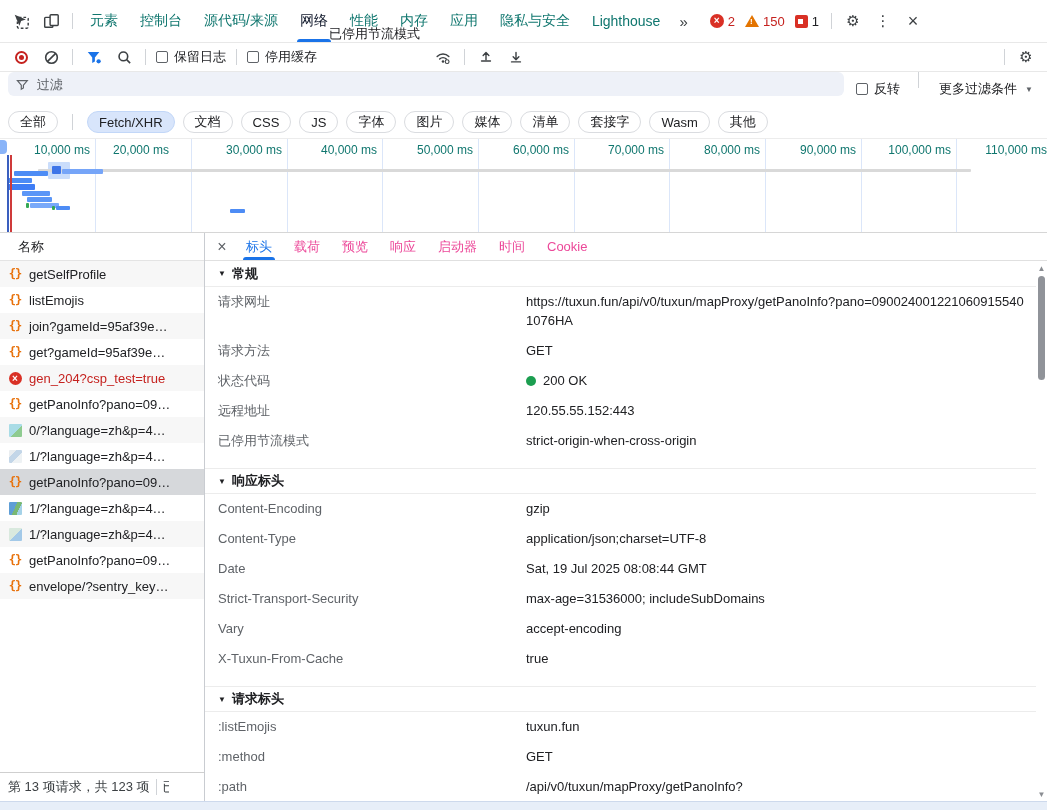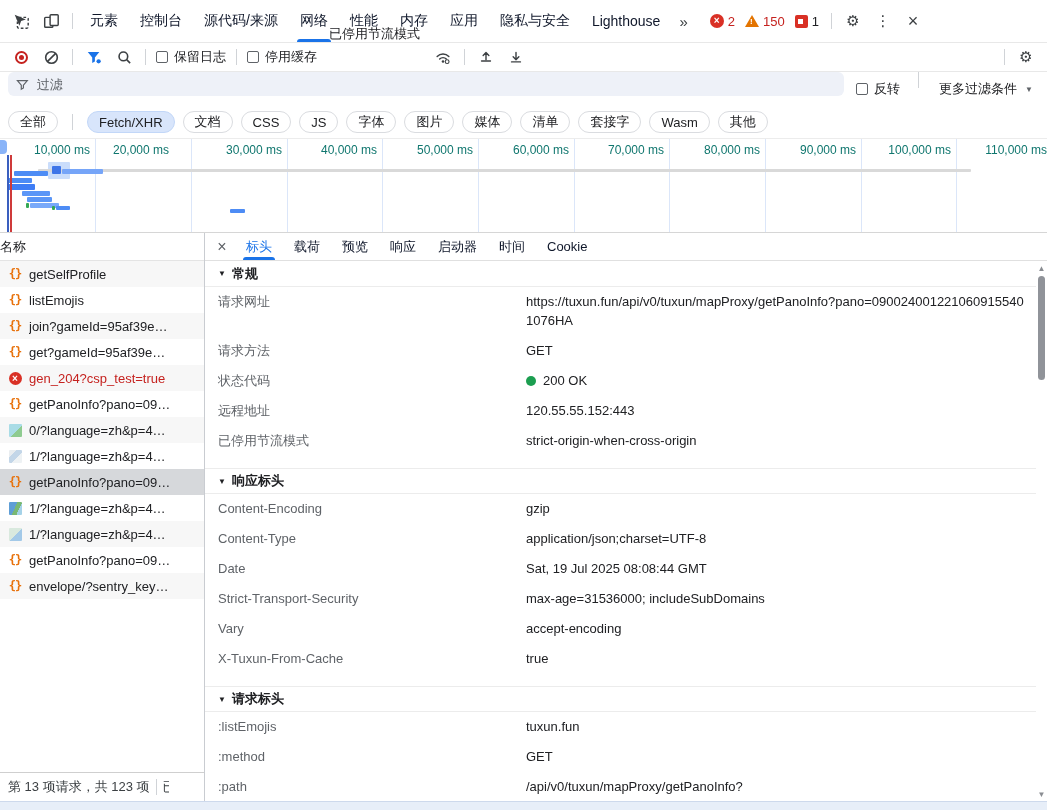--- a/index.html
+++ b/index.html
@@ -16,7 +16,7 @@
   .tool-ic { width:30px; height:30px; display:flex; align-items:center; justify-content:center; flex:none; border-radius:4px; }
   .vdiv { width:1px; height:16px; background:#d0d3d7; margin:0 6px; flex:none; }
   .main-tabs { display:flex; height:100%; align-items:stretch; }
-  .tab { padding:0 11px; display:flex; align-items:center; font-size:14px; color:#0f172a; position:relative; white-space:nowrap; }
+  .tab { padding:0 11px; display:flex; align-items:center; font-size:14px; color:#0f766e; position:relative; white-space:nowrap; }
   .tab.active { color:#0f172a; }
   .tab.active::after { content:""; position:absolute; left:8px; right:8px; bottom:0; height:3px; background:#1a73e8; border-radius:3px 3px 0 0; }
   .overflow-chevron { font-size:15px; color:#3c4043; padding:0 8px; }

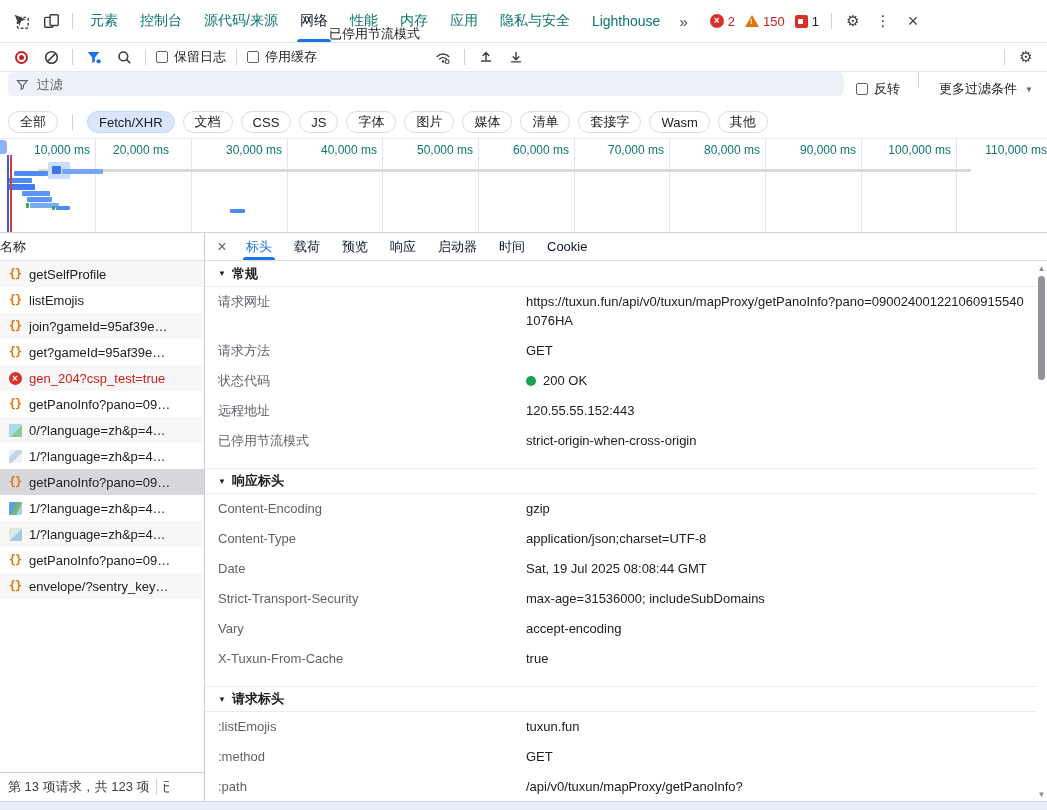--- a/index.html
+++ b/index.html
@@ -65,7 +65,7 @@
   
   .split { display:flex; height:568px; }
   .sidebar { width:205px; flex:none; border-right:1px solid #c9ccd1; display:flex; flex-direction:column; background:#fff; }
-  .side-header { height:28px; line-height:27px; padding:0 0; border-bottom:1px solid #e4e4e4; color:#202124; }
+  .side-header { height:28px; line-height:27px; padding:0 18px; border-bottom:1px solid #e4e4e4; color:#202124; }
   .req-list { flex:1; overflow:hidden; }
   .req-row { height:26px; display:flex; align-items:center; padding:0 8px; gap:7px; white-space:nowrap; overflow:hidden; }
   .req-row.striped { background:#f7f7f7; }

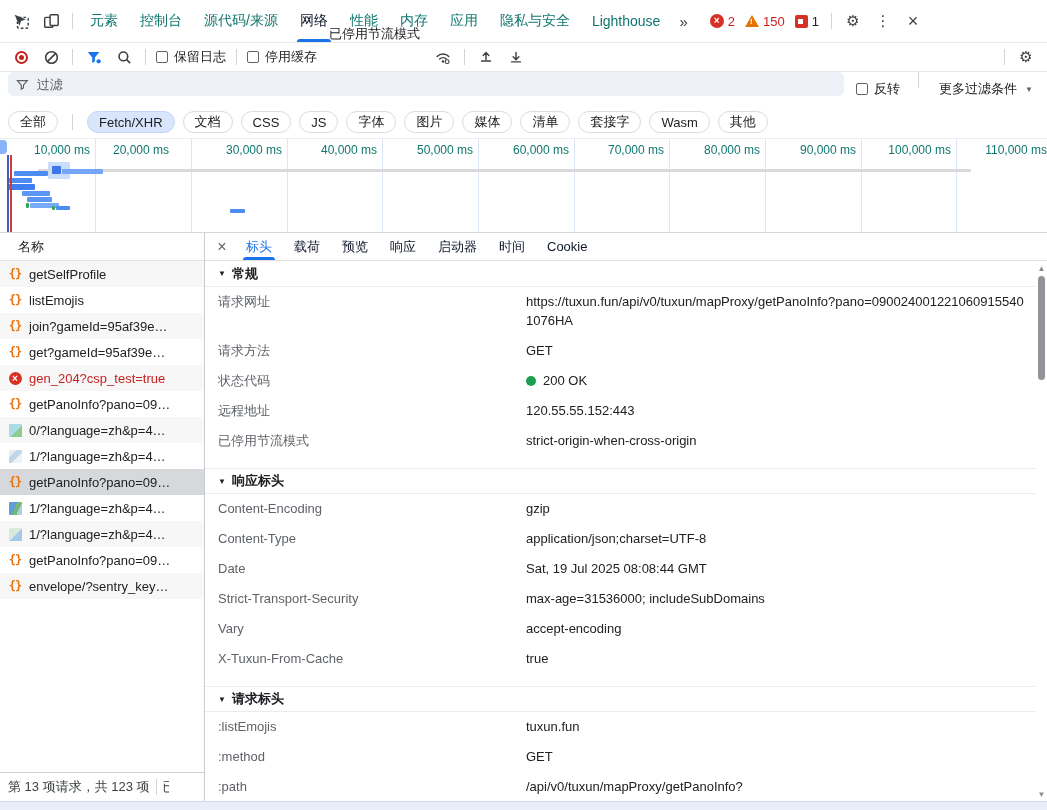--- a/index.html
+++ b/index.html
@@ -87,7 +87,7 @@
   .details { flex:1; display:flex; flex-direction:column; background:#fff; position:relative; overflow:hidden; }
   .det-tabs { height:28px; display:flex; align-items:stretch; border-bottom:1px solid #e0e0e0; padding-left:4px; flex:none; }
   .det-close { width:26px; display:flex; align-items:center; justify-content:center; color:#5f6368; font-size:16px; }
-  .det-tab { padding:0 11px; display:flex; align-items:center; color:#0f172a; position:relative; white-space:nowrap; }
+  .det-tab { padding:0 11px; display:flex; align-items:center; color:#ec4899; position:relative; white-space:nowrap; }
   .det-tab.active { color:#1a73e8; }
   .det-tab.active::after { content:""; position:absolute; left:8px; right:8px; bottom:0; height:3px; background:#1a73e8; border-radius:3px 3px 0 0; }
   .det-body { flex:1; overflow:hidden; padding-right:11px; }

